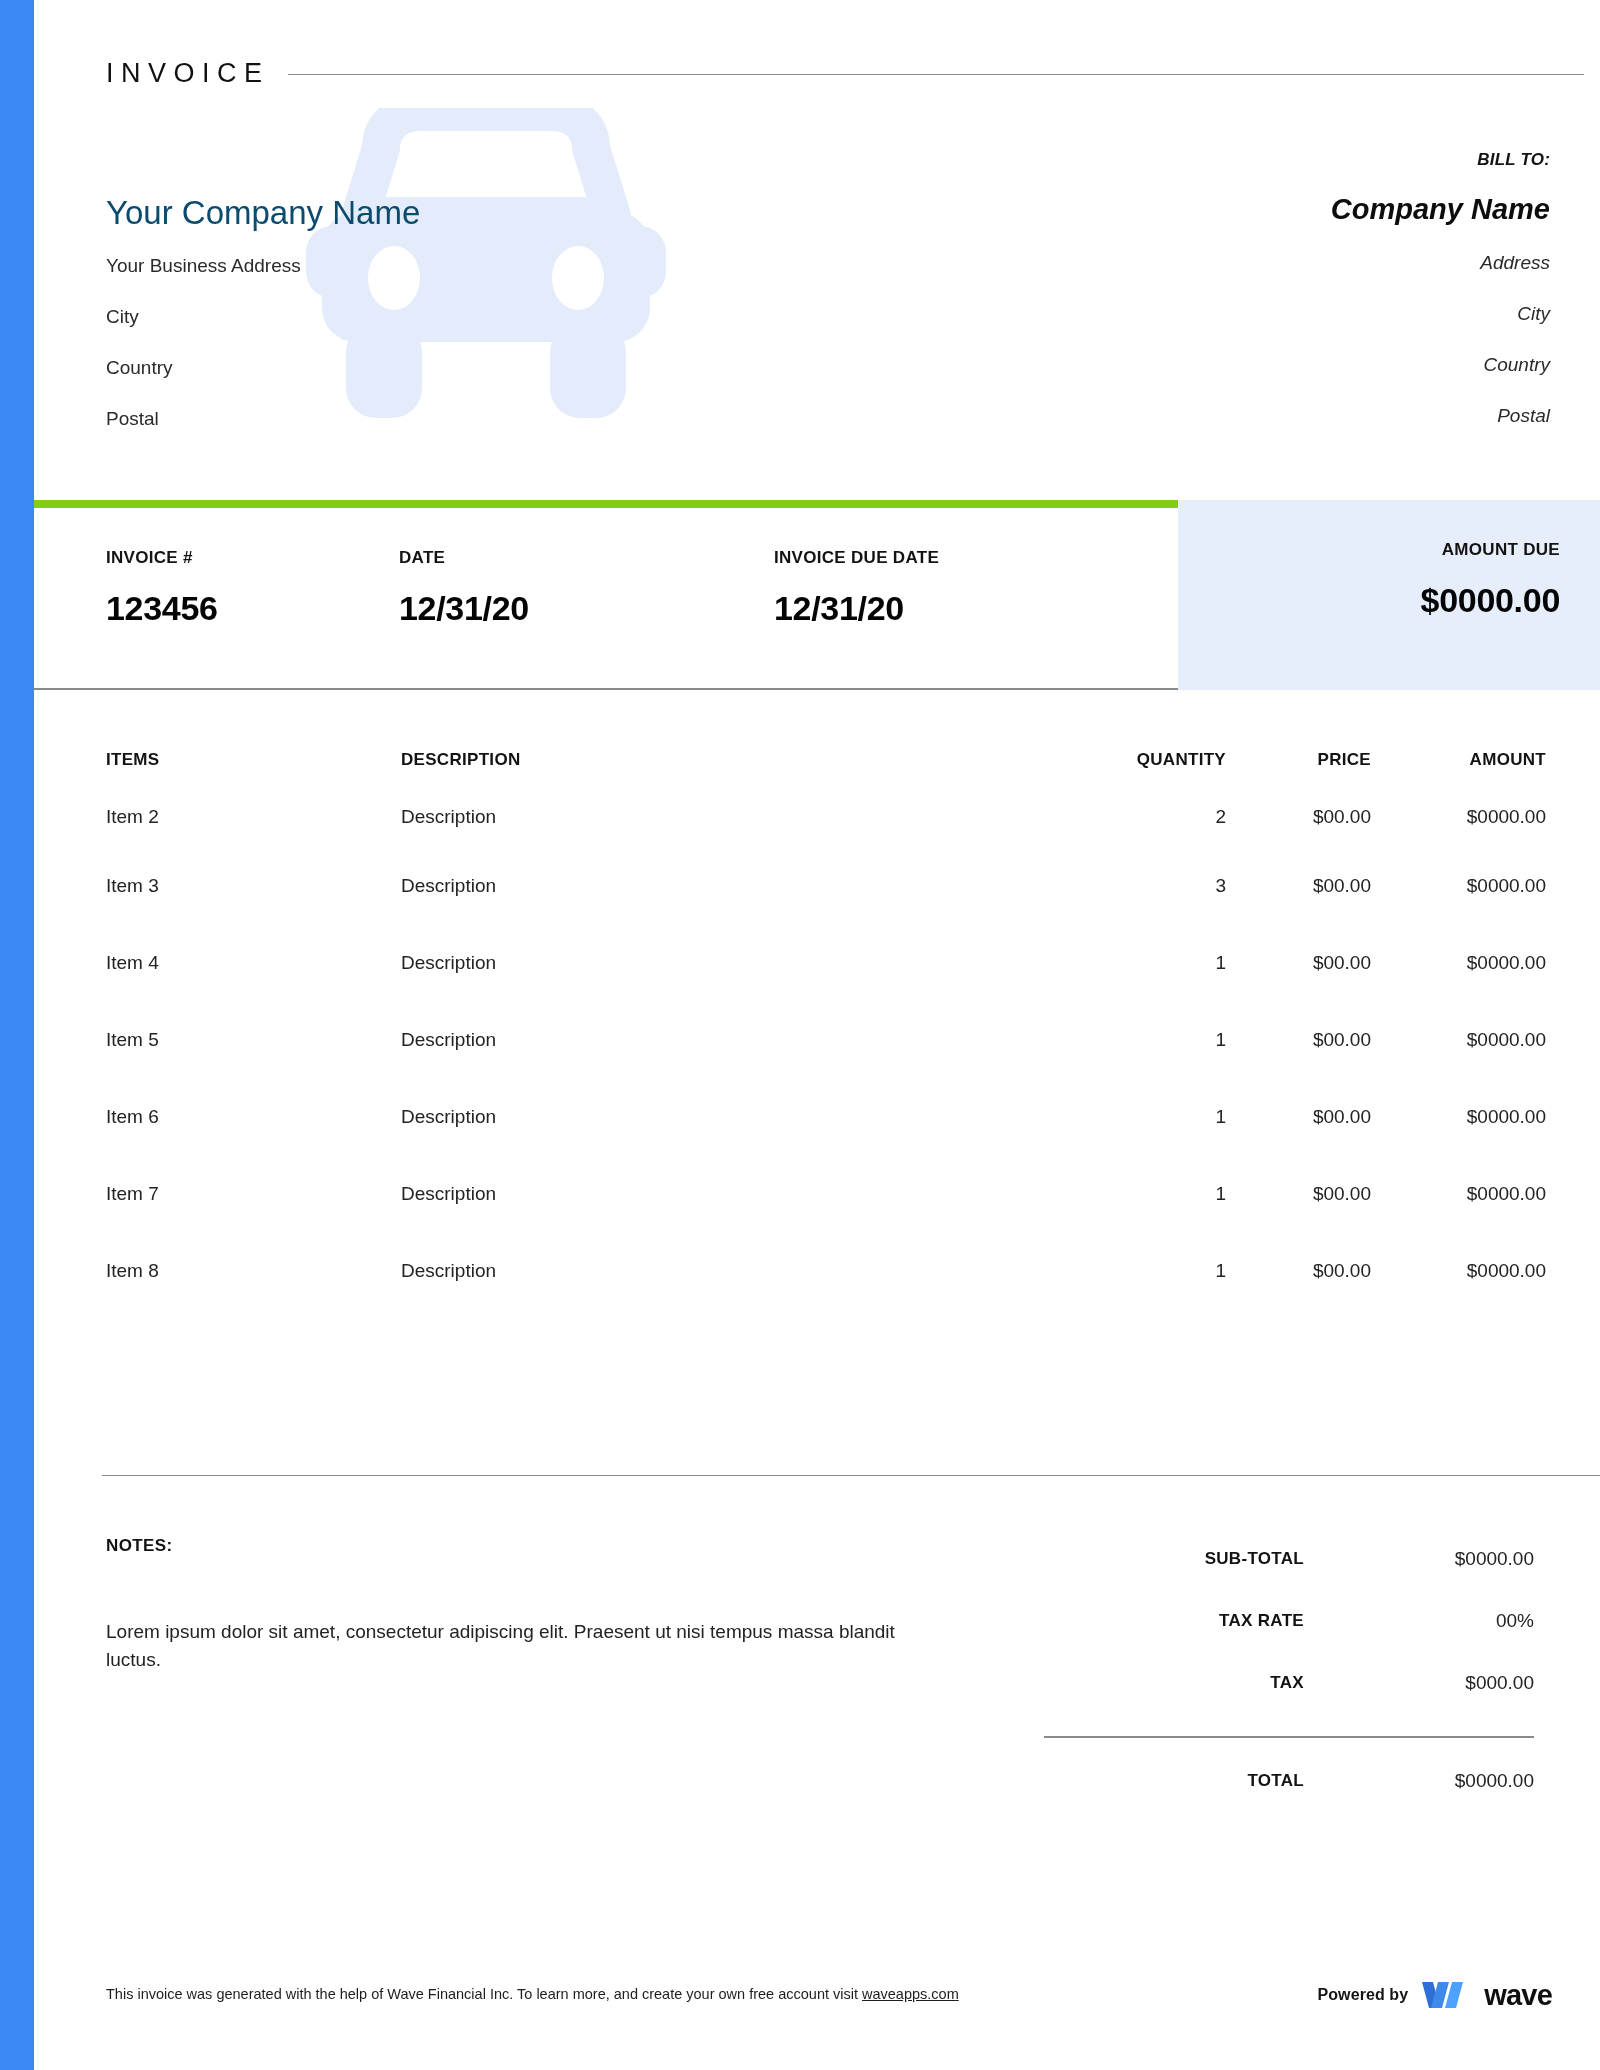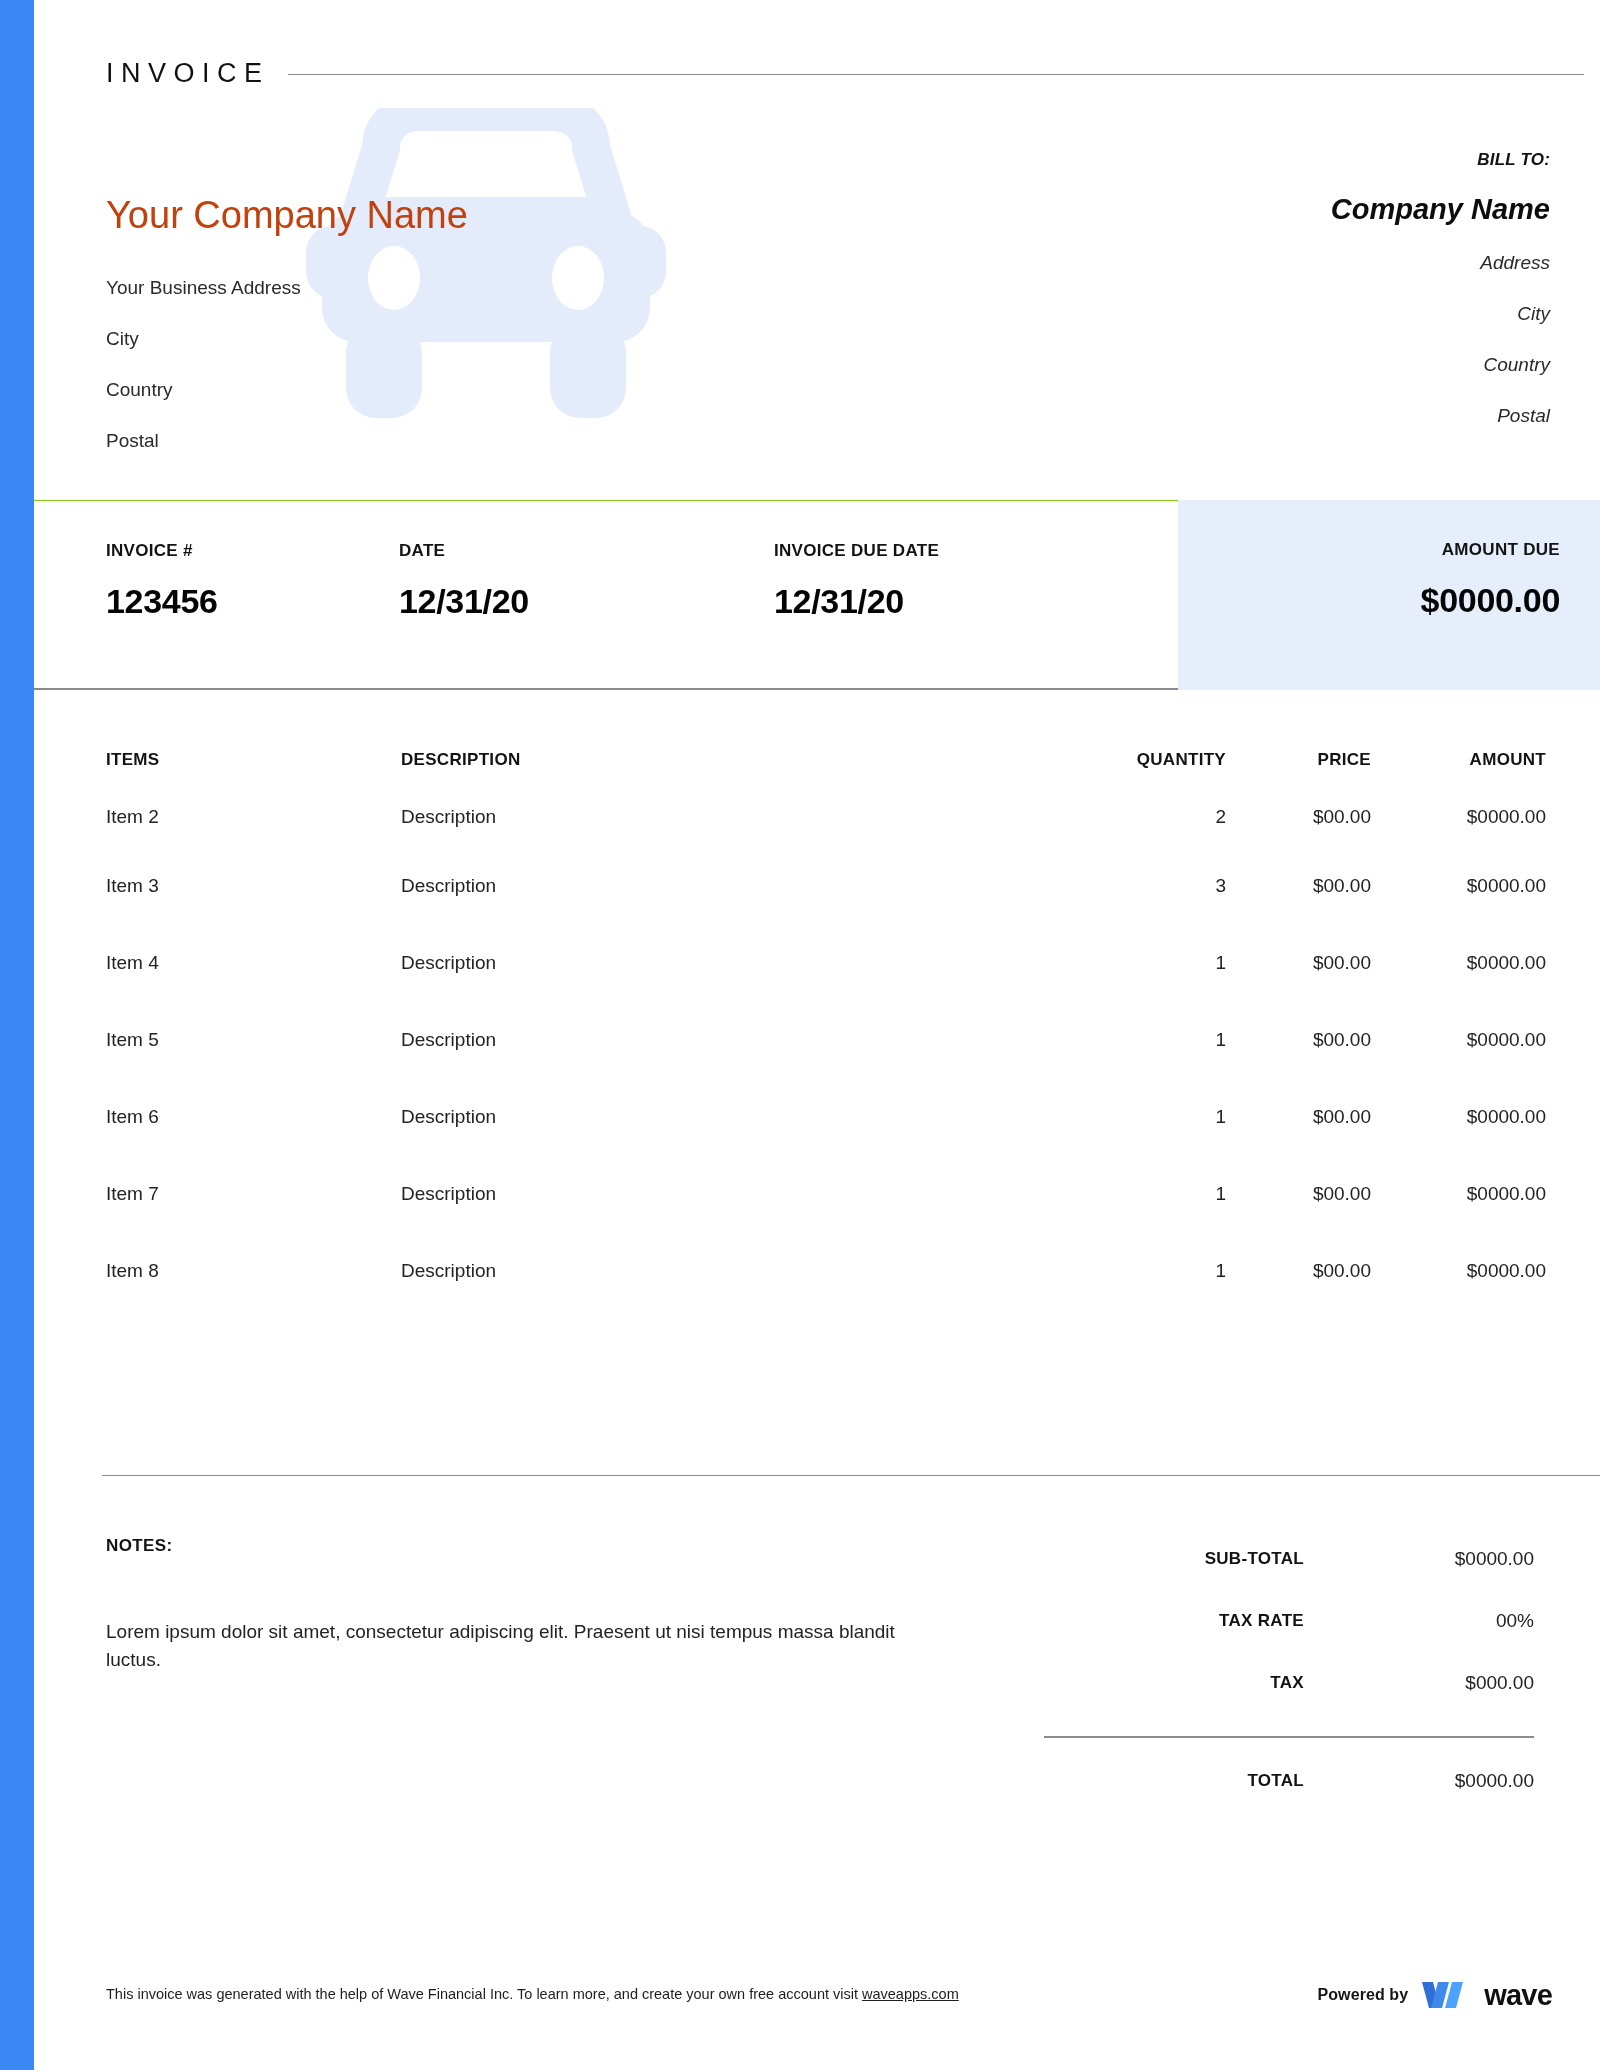--- a/index.html
+++ b/index.html
@@ -84,11 +84,11 @@
     width: 620px;
   }
   .company-name {
-    font-size: 38px;
+    font-size: 33px;
     font-weight: 400;
-    color: #c2410c;
+    color: #0c4a6e;
     line-height: 1.15;
-    margin-bottom: 40px;
+    margin-bottom: 24px;
   }
   .addr-line {
     font-size: 19px;

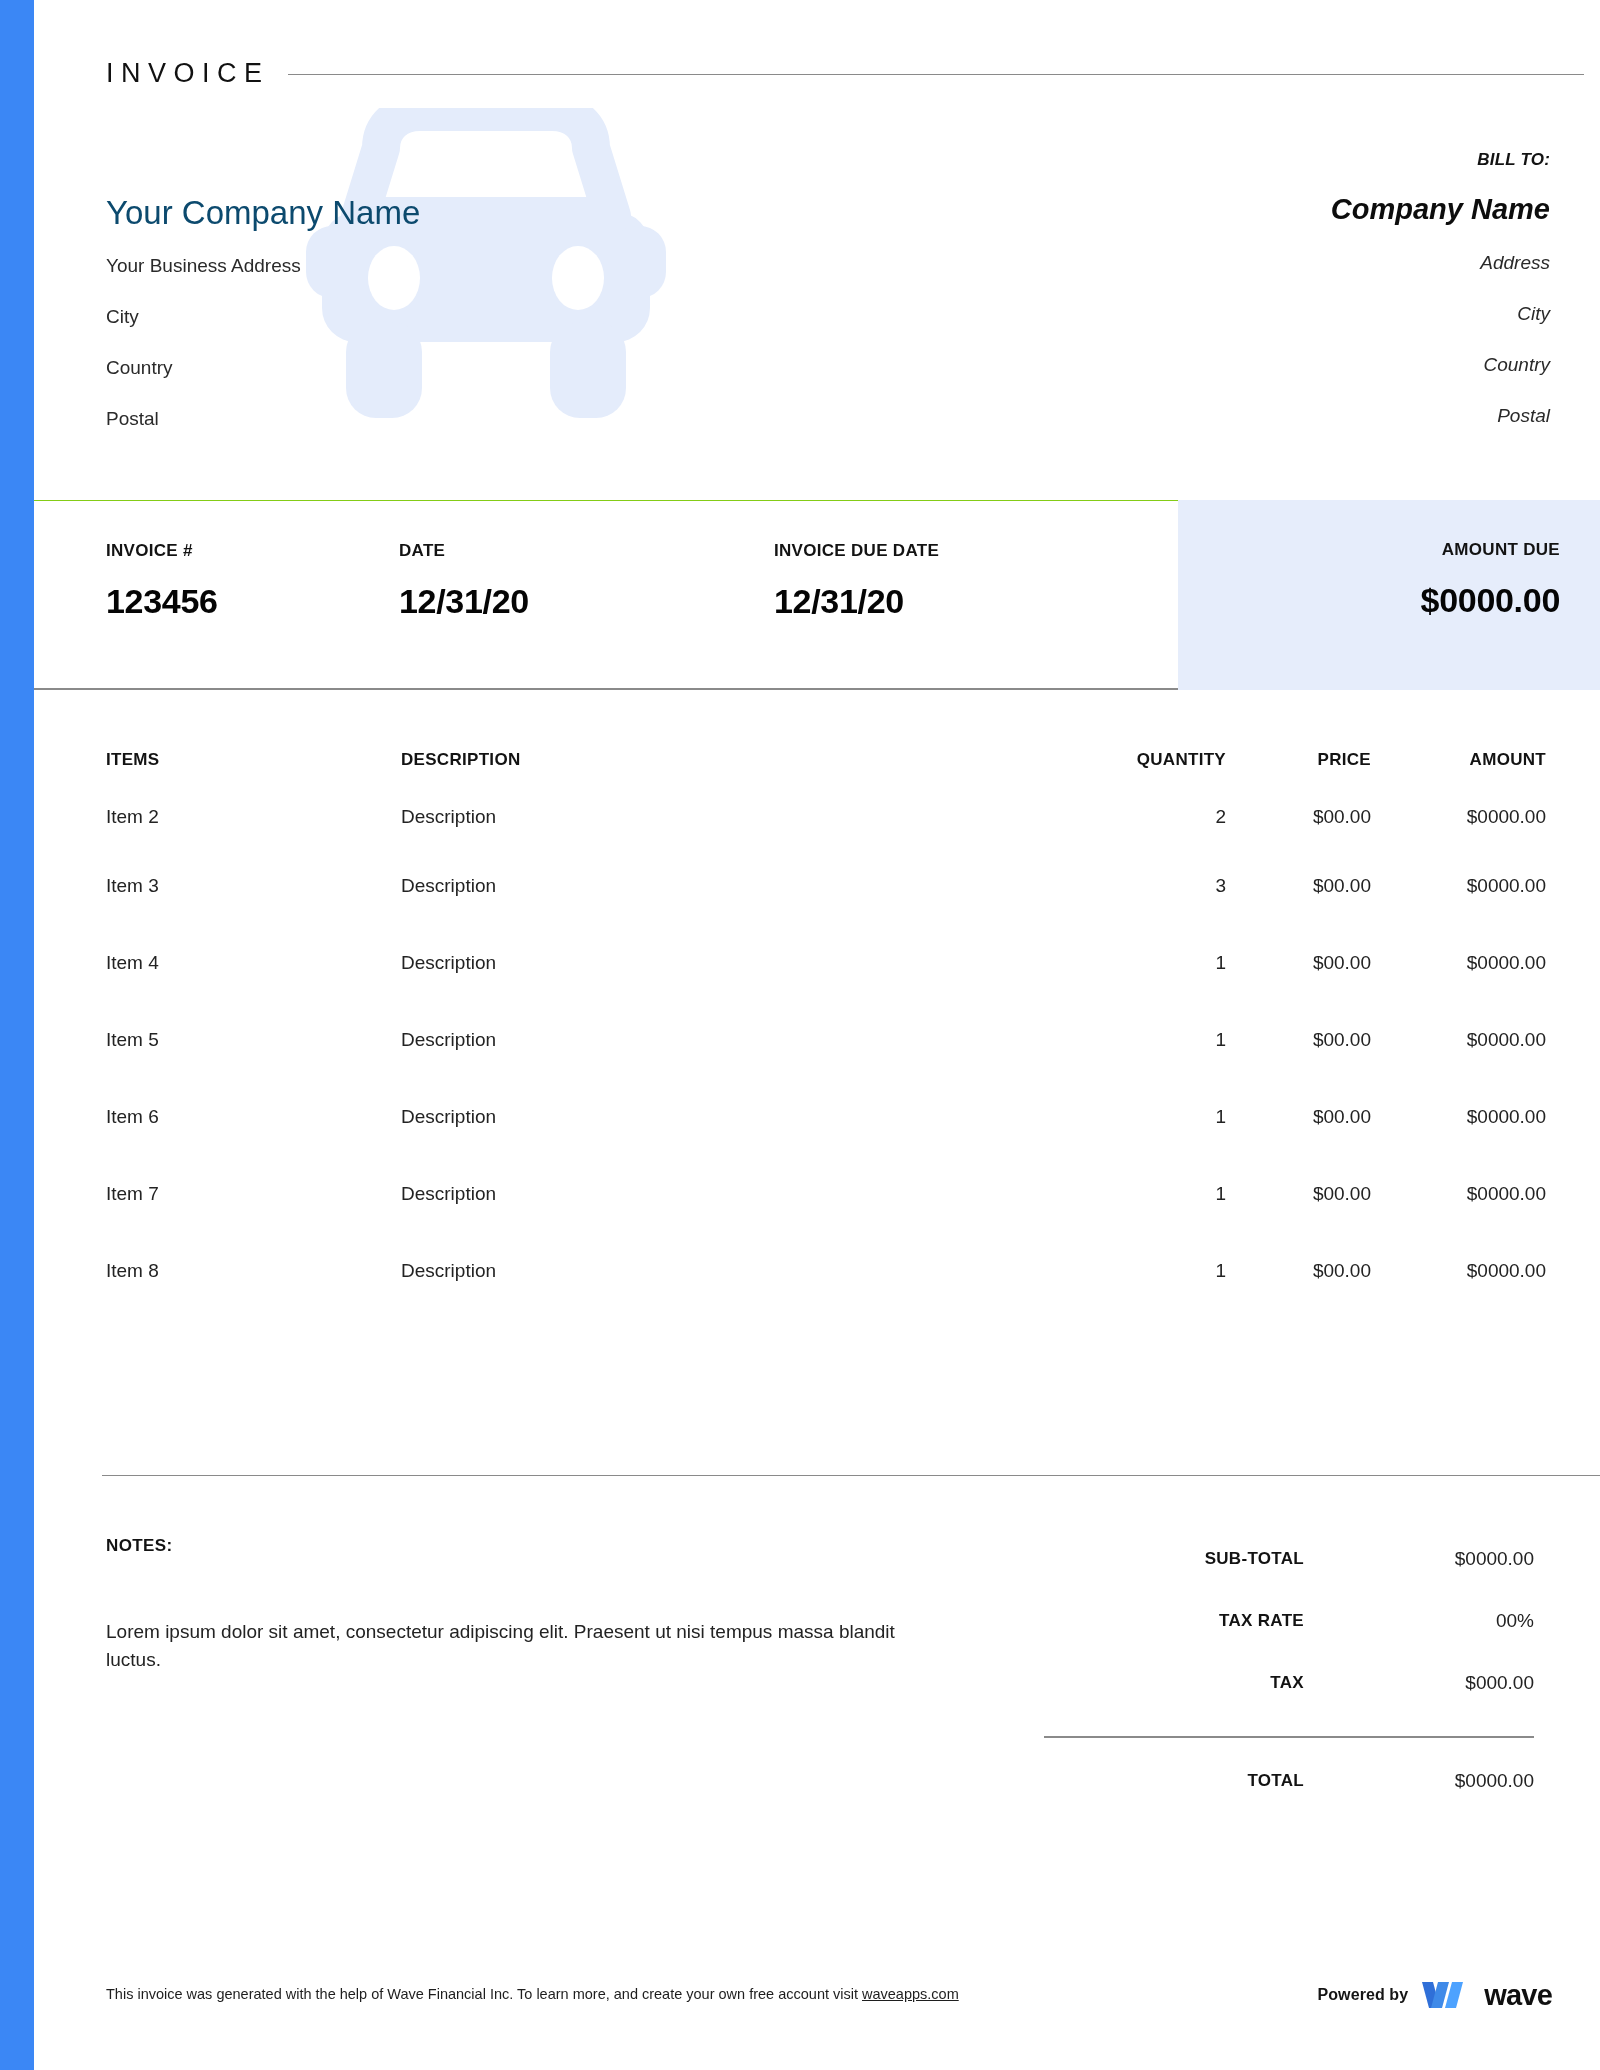--- a/index.html
+++ b/index.html
@@ -138,7 +138,7 @@
     left: 0; top: 0;
     width: 1144px;
     height: 190px;
-    border-top: 1px solid #84cc16;
+    border-top: 8px solid #84cc16;
     border-bottom: 2px solid #8a8a8a;
     background: #ffffff;
   }

